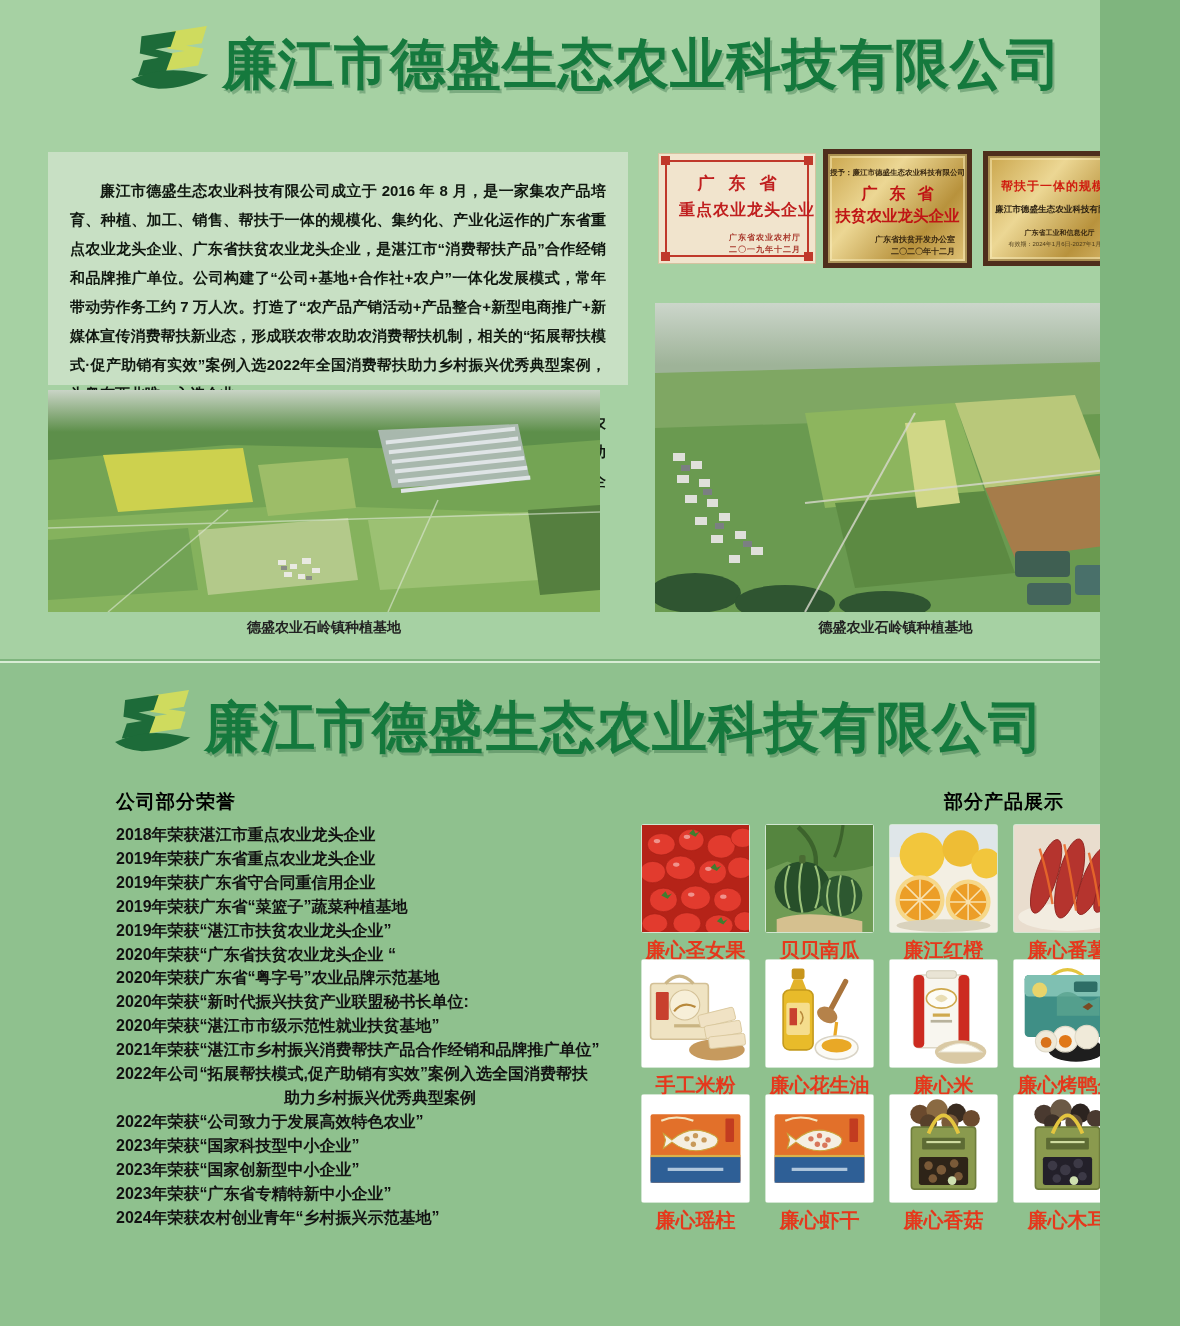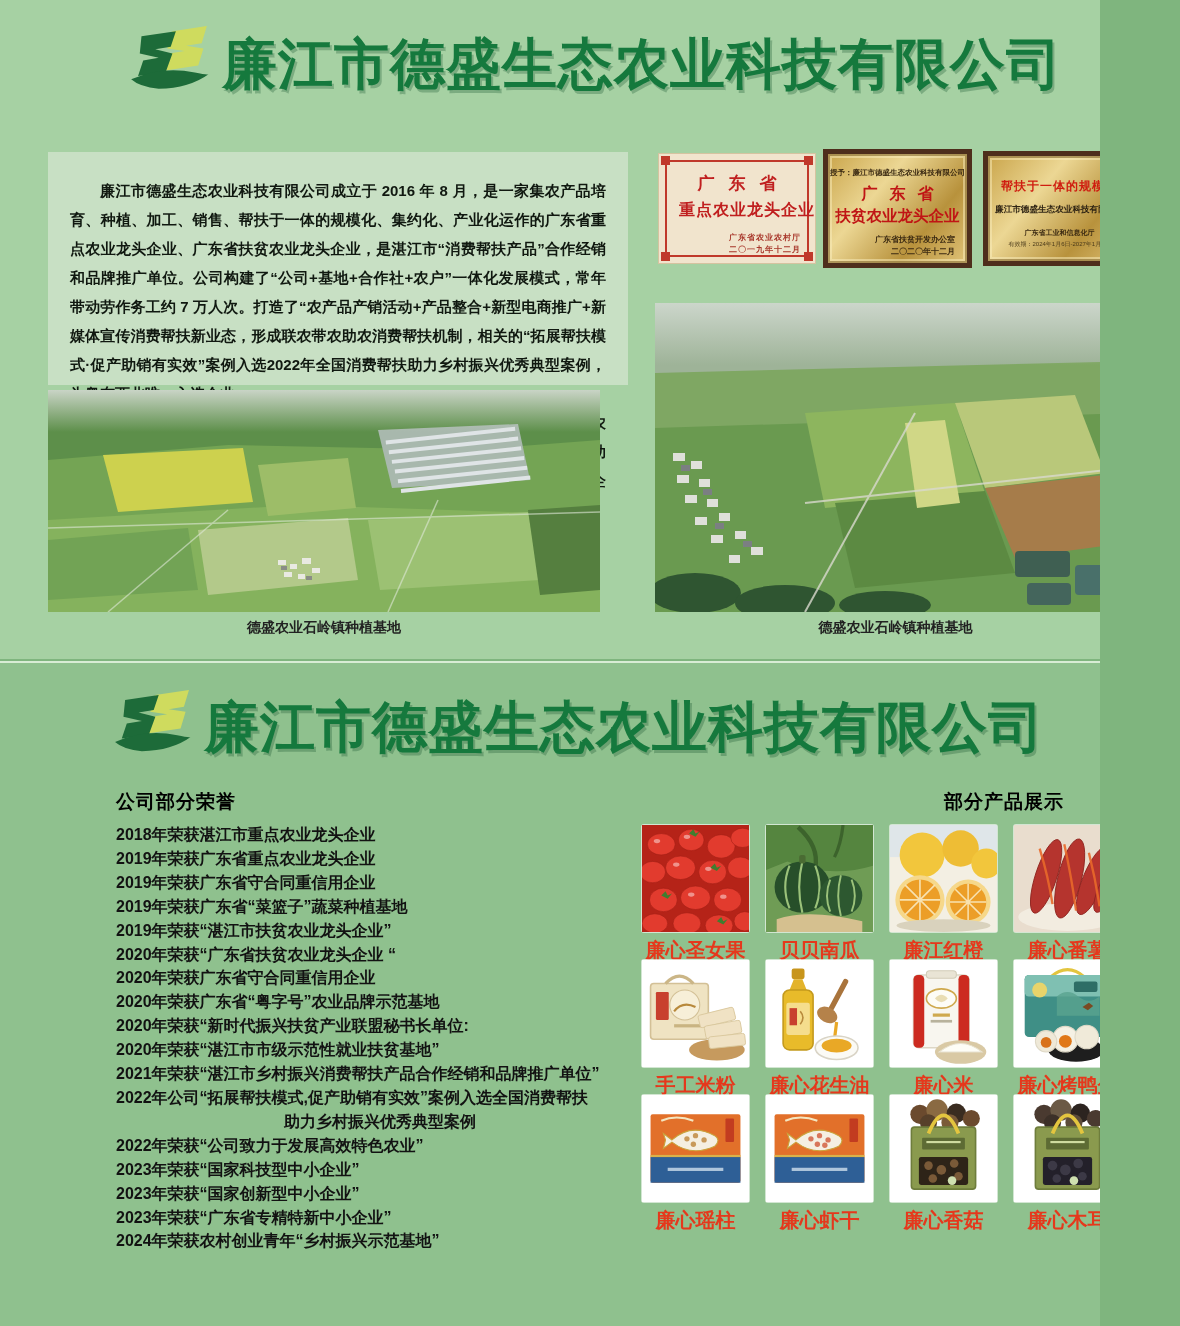--- a/index.html
+++ b/index.html
@@ -256,7 +256,6 @@
       <div class="honor">2019年荣获广东省“菜篮子”蔬菜种植基地</div>
       <div class="honor">2019年荣获“湛江市扶贫农业龙头企业”</div>
       <div class="honor">2020年荣获“广东省扶贫农业龙头企业 “</div>
-      <div class="honor">2020年荣获广东省守合同重信用企业</div>
       <div class="honor">2020年荣获广东省“粤字号”农业品牌示范基地</div>
       <div class="honor">2020年荣获“新时代振兴扶贫产业联盟秘书长单位:</div>
       <div class="honor">2020年荣获“湛江市市级示范性就业扶贫基地”</div>

